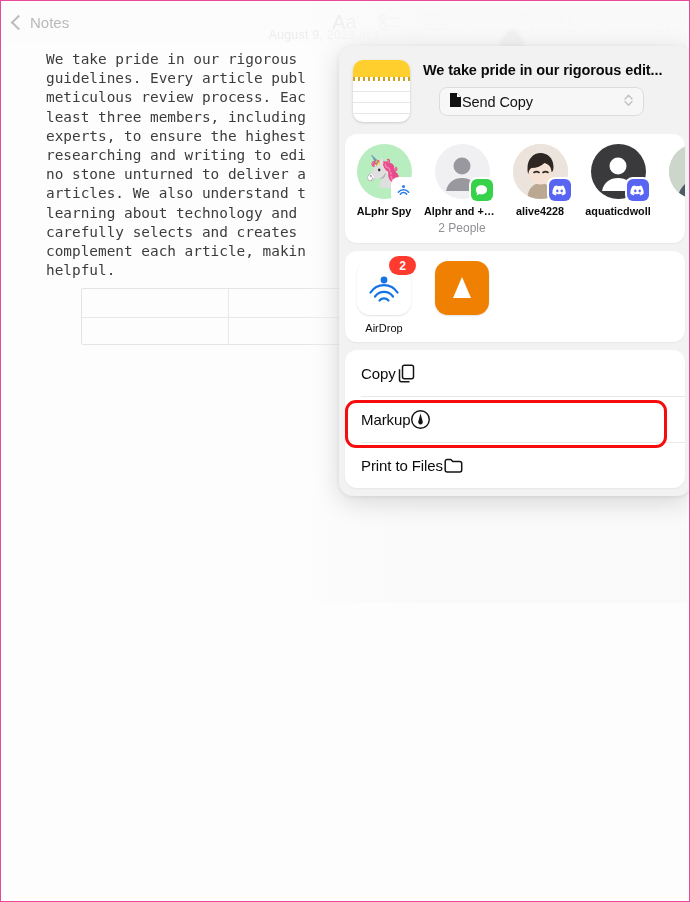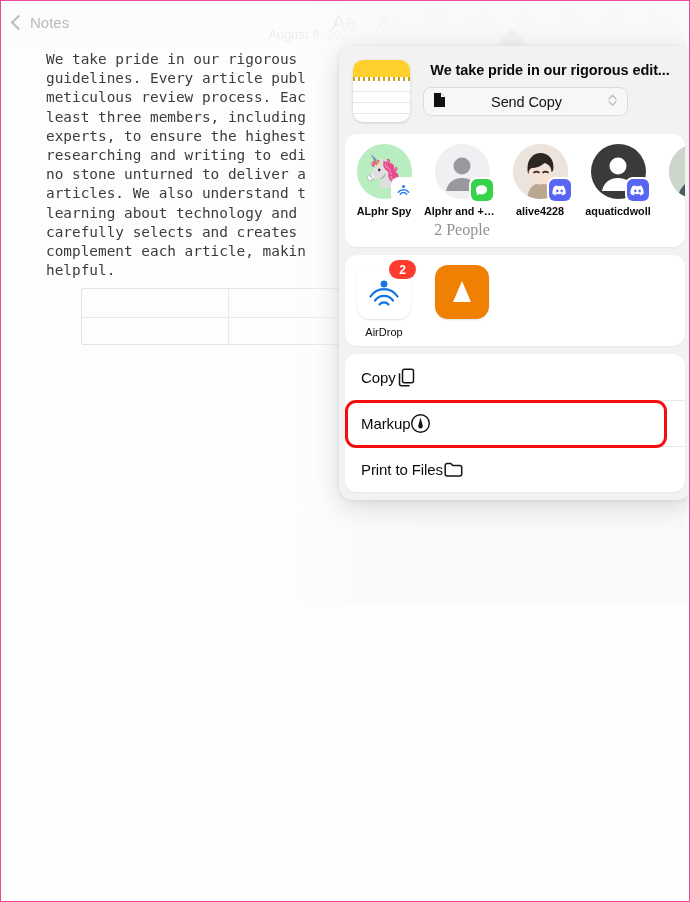--- a/index.html
+++ b/index.html
@@ -107,7 +107,7 @@
   .notes-thumb .top{height:17px;background:#ffcf2d;}
   .notes-thumb .holes{height:4px;background:repeating-linear-gradient(to right,#c9a21f 0 2px,transparent 2px 5px);}
   .notes-thumb .ln{height:1px;background:#e6e6e6;margin:10px 0 0 0;}
-  .head-right{flex:1 1 auto;min-width:0;padding-top:2px;text-align:center;}
+  .head-right{flex:1 1 auto;min-width:0;padding-top:2px;}
   .sheet-title{
     font-size:14.5px;font-weight:700;color:#0b0b0b;
     white-space:nowrap;overflow:hidden;text-overflow:ellipsis;

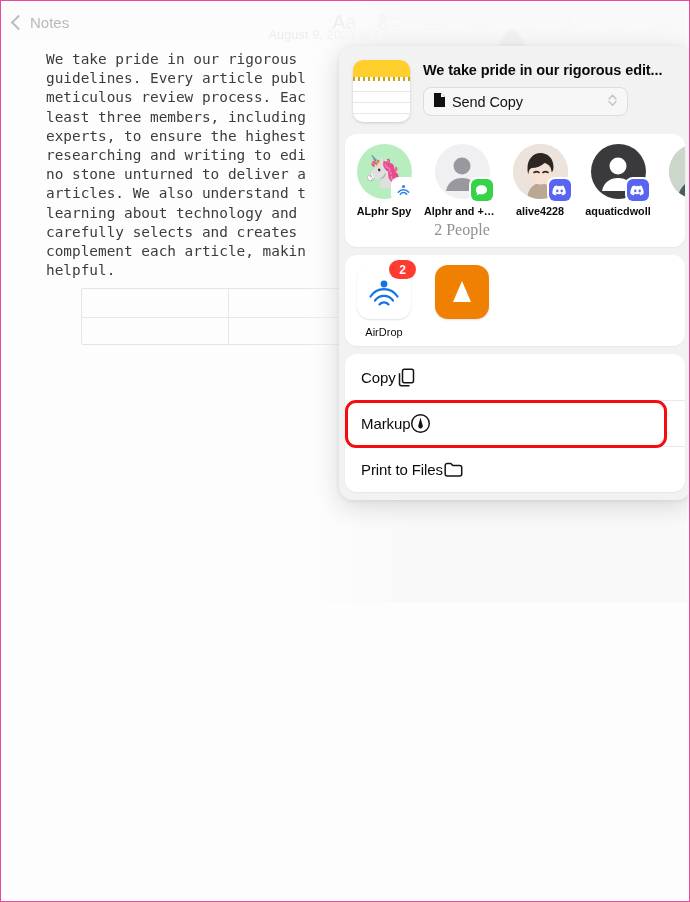--- a/index.html
+++ b/index.html
@@ -119,8 +119,9 @@
     border:1px solid #dcdcdd;border-radius:8px;
     background:#f7f7f8;
     display:flex;align-items:center;
-    padding:0 9px;gap:6px;
+    padding:0 9px;gap:0;
     max-width:185px;
+    margin-left:16px;
   }
   .send-pill .doc{flex:0 0 auto;}
   .send-pill .lbl{font-size:14.5px;color:#111;flex:1 1 auto;letter-spacing:-.1px;}

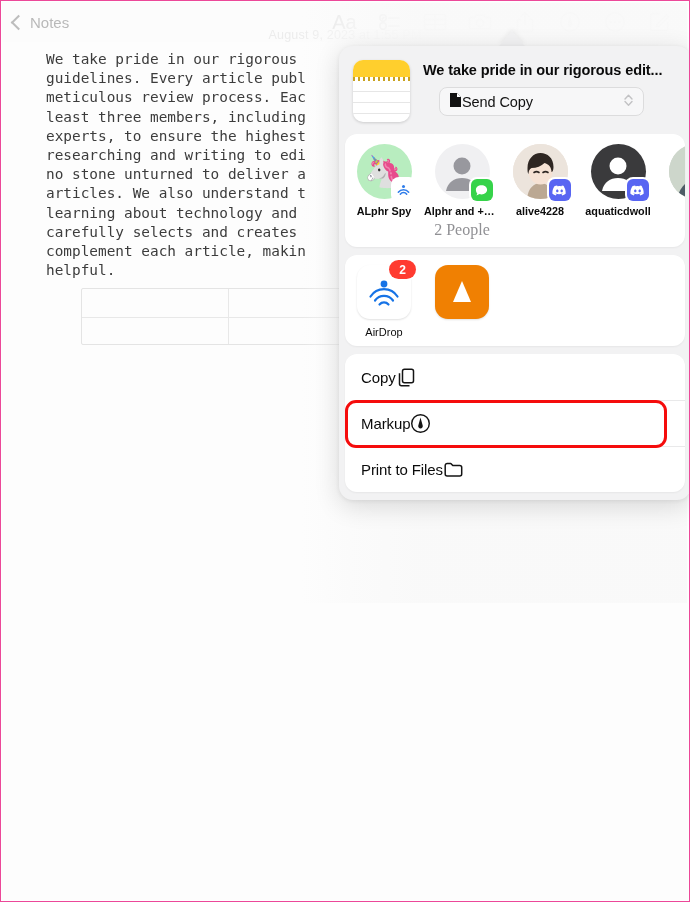--- a/index.html
+++ b/index.html
@@ -161,7 +161,7 @@
     max-width:76px;white-space:nowrap;overflow:hidden;text-overflow:ellipsis;
     line-height:13px;
   }
-  .person-sub{font-size:16px;color:#909094;text-align:left;margin-top:-3px;font-family:Liberation Serif, serif;}
+  .person-sub{font-size:12px;color:#909094;text-align:left;margin-top:-3px;}
 
   .app{
     width:78px;flex:0 0 auto;display:flex;flex-direction:column;align-items:center;gap:7px;

